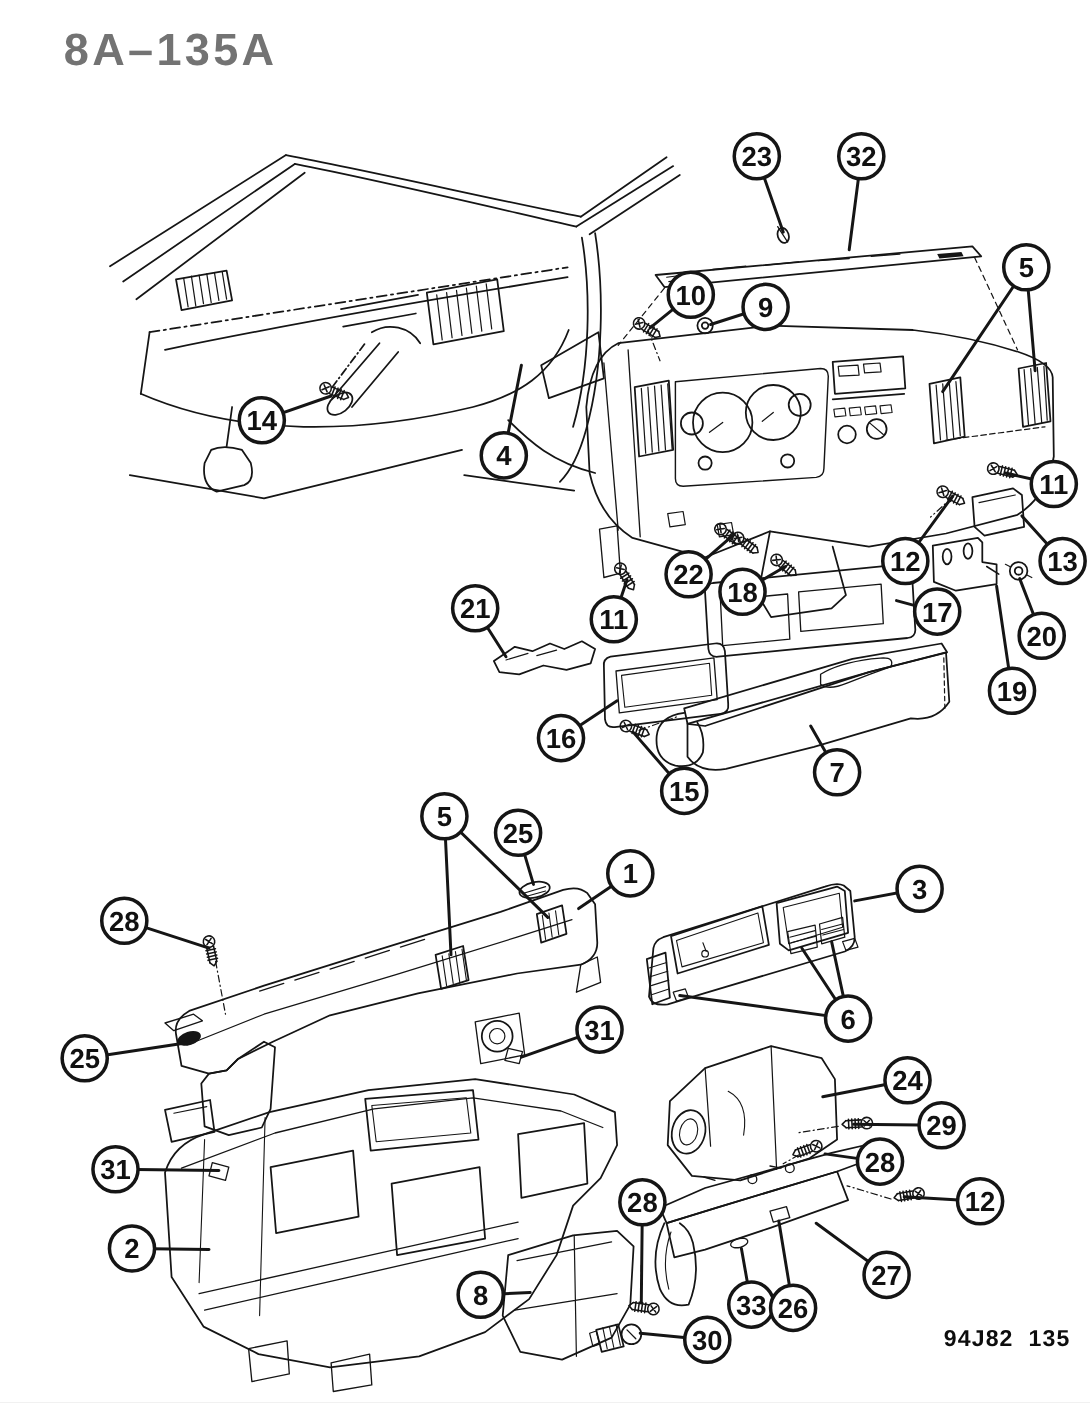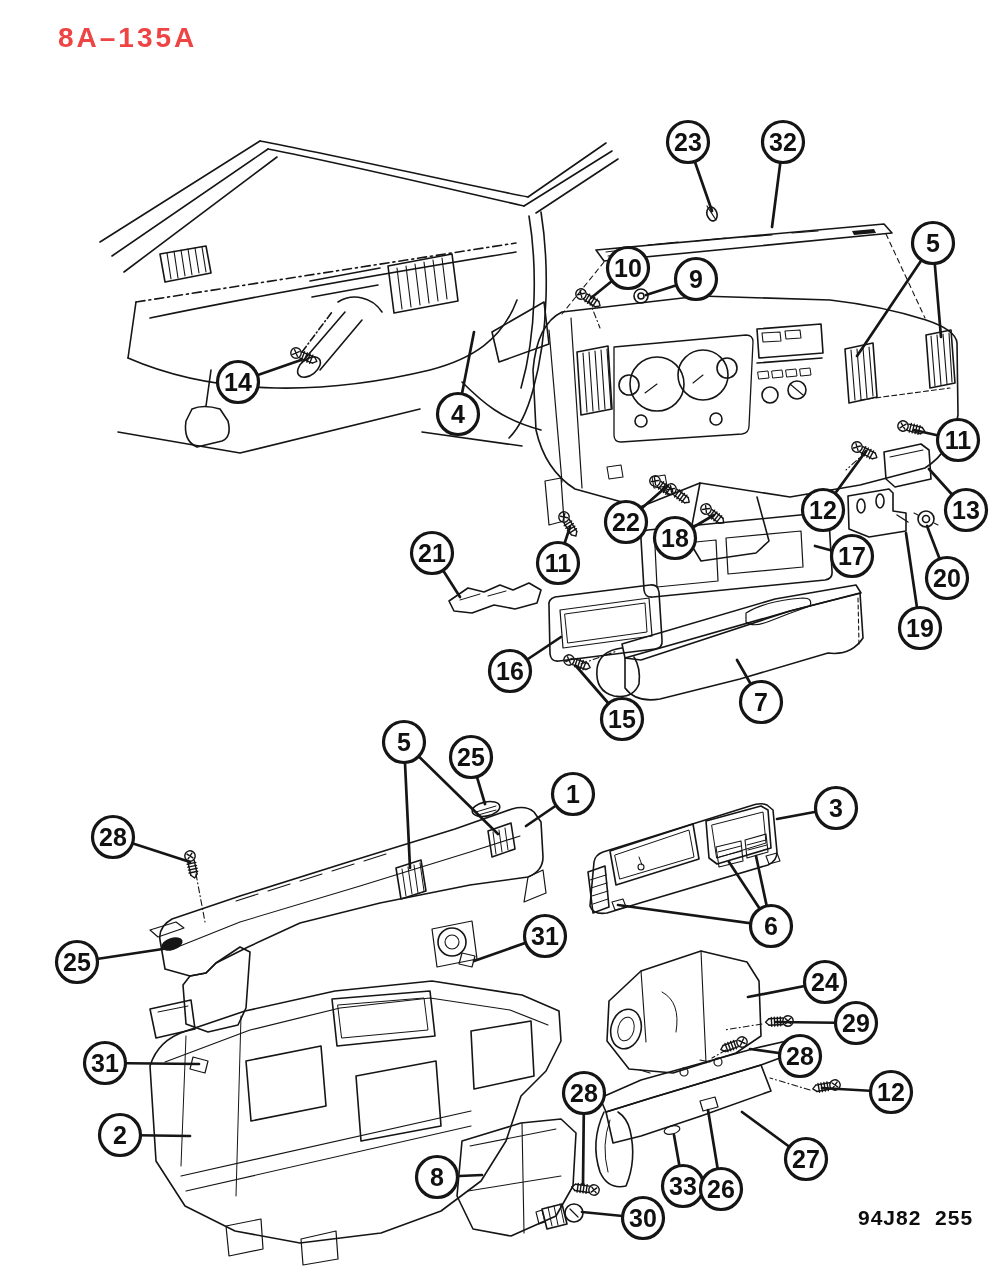--- a/index.html
+++ b/index.html
@@ -12,8 +12,8 @@
   }
   .sheet-title{
     position:absolute;left:58px;top:22px;
-    font-weight:bold;font-size:28px;letter-spacing:3px;
-    color:#ef4444;white-space:pre;text-align:center;
+    font-weight:bold;font-size:41px;letter-spacing:3px;
+    color:#737373;white-space:pre;text-align:center;
   }
   .sheet-code{
     position:absolute;left:858px;top:1206px;

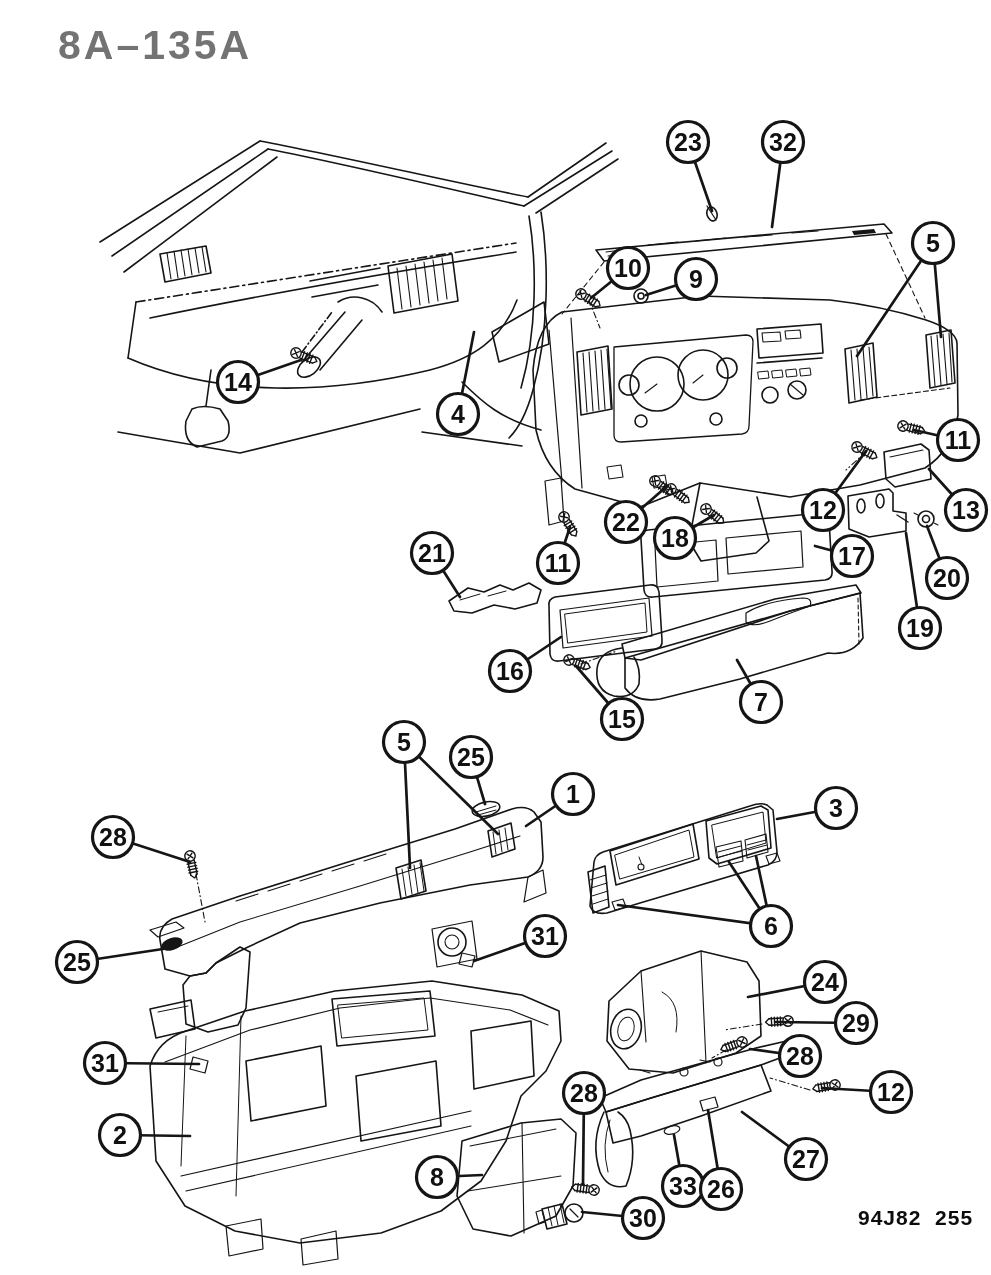--- a/index.html
+++ b/index.html
@@ -453,7 +453,7 @@
       </g>
   </svg>
 
-  <div class="sheet-code">94J82  255</div>
+  <div class="sheet-code">94J82  135</div>
 </div>
 
 </body></html>

